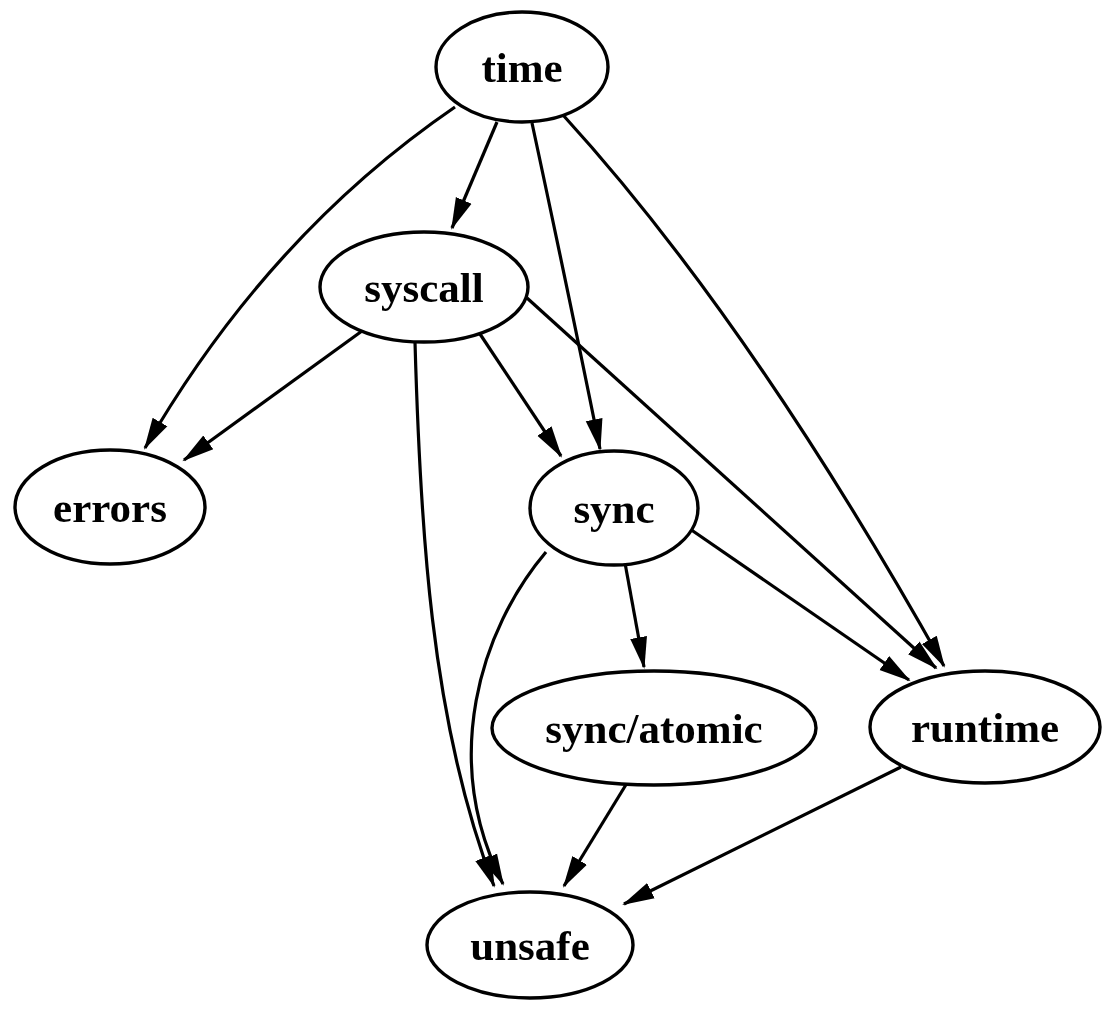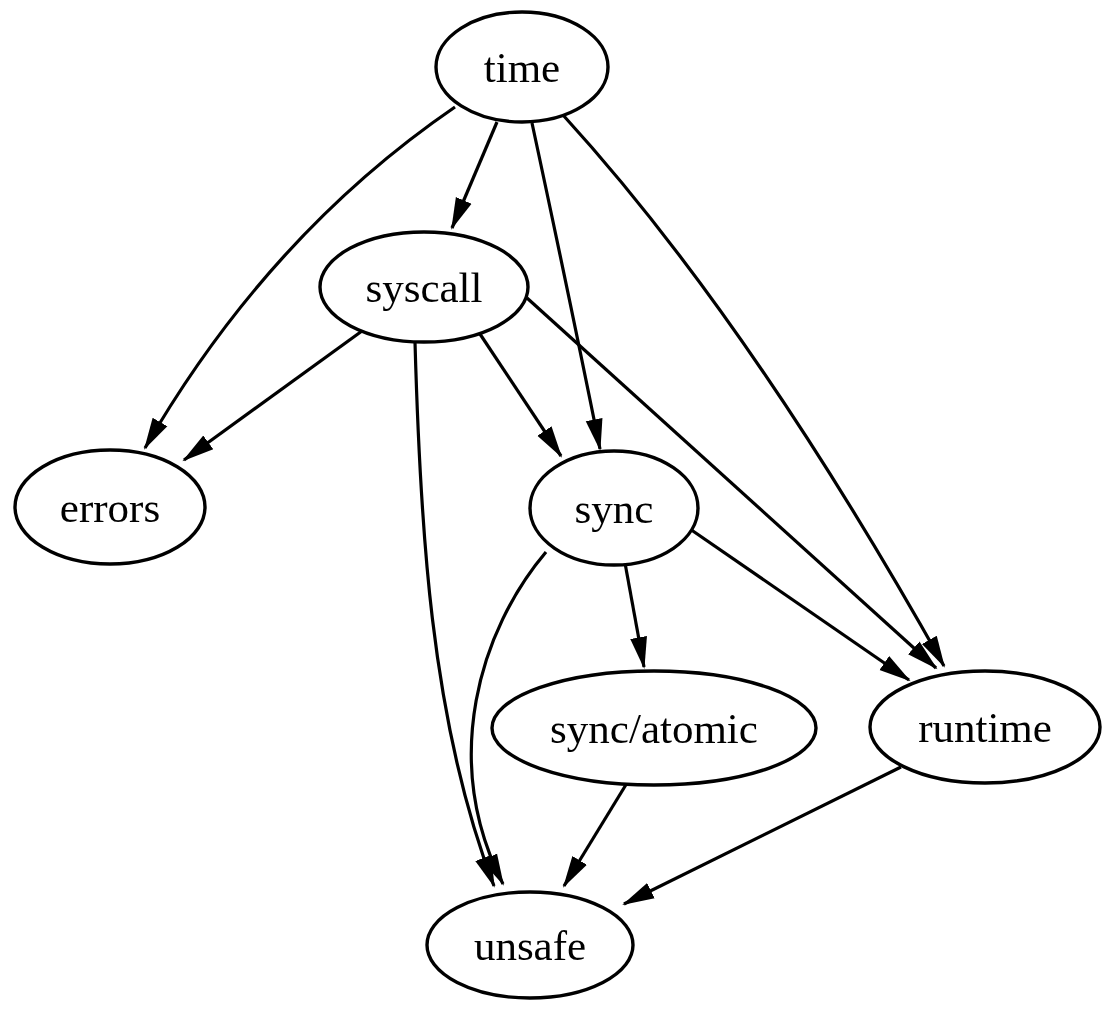--- a/index.html
+++ b/index.html
@@ -12,6 +12,7 @@
     height: 1014px;
     background: #ffffff;
     overflow: hidden;
+    font-weight: bold;
   }
   svg {
     display: block;

